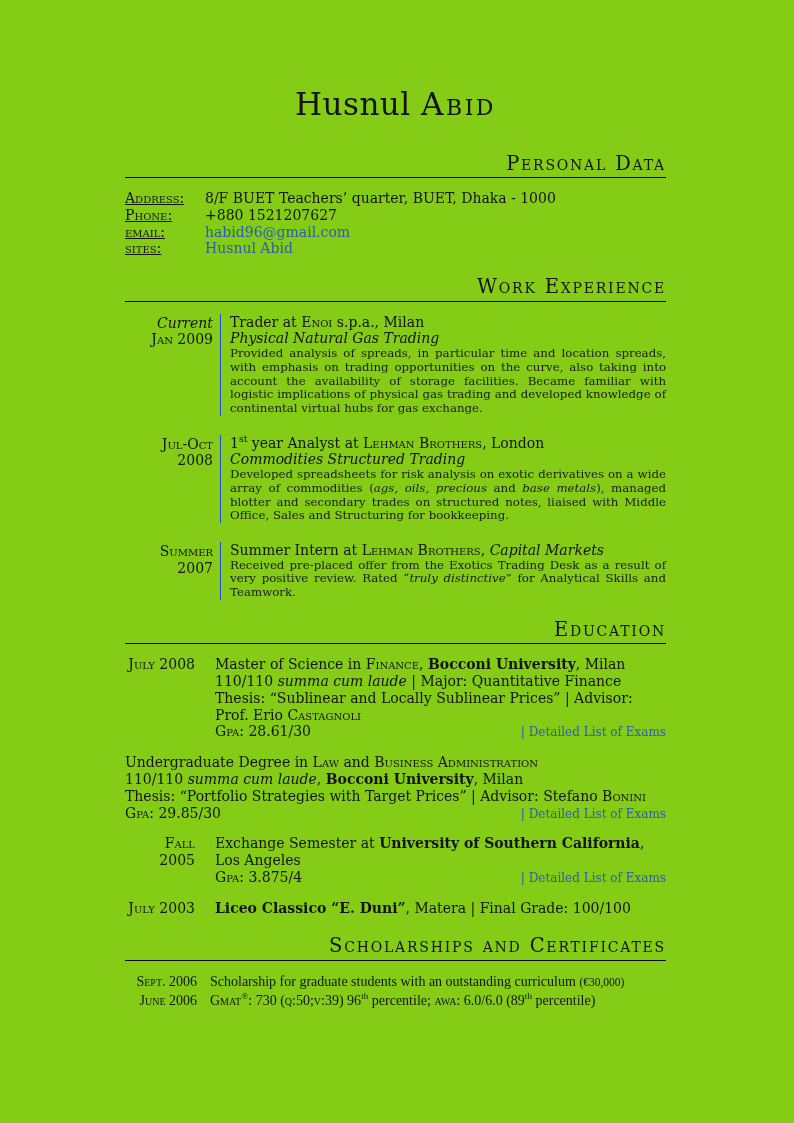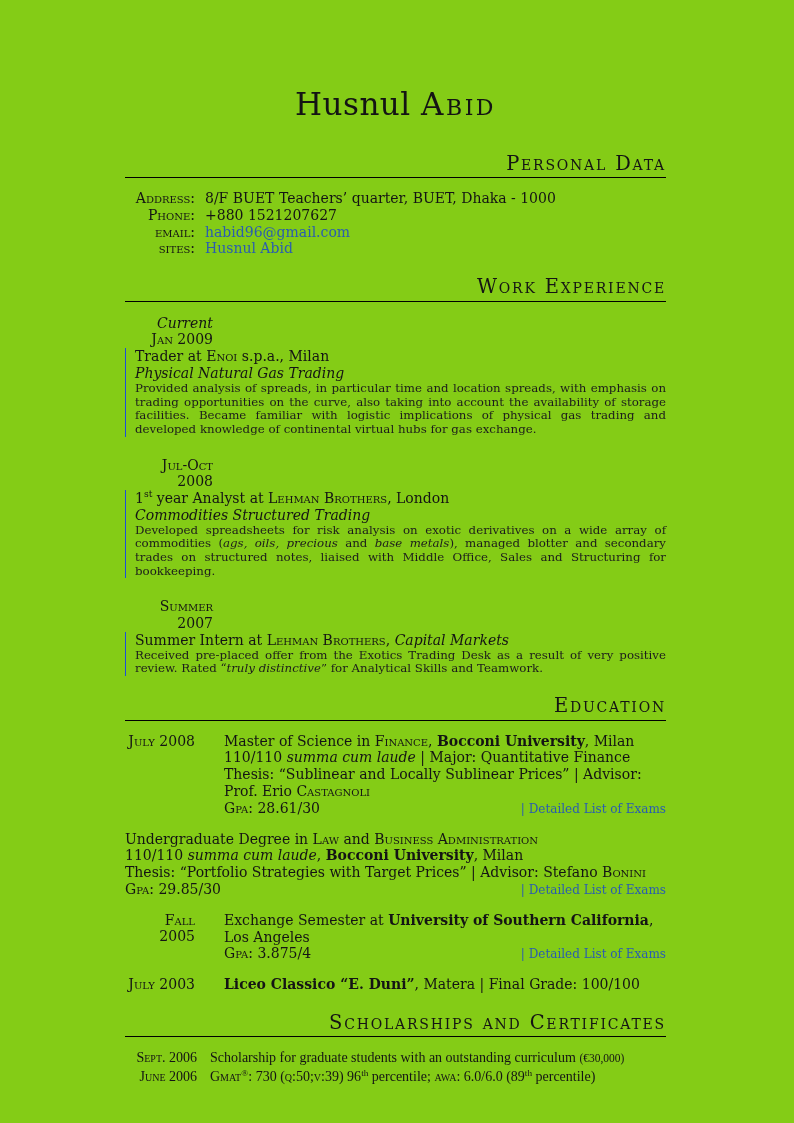--- a/index.html
+++ b/index.html
@@ -24,7 +24,7 @@
   .sechead { font-size: 19.5px; font-weight: 400; font-variant: small-caps; letter-spacing: 1.8px; margin: 0; line-height: 1.1; text-align: right; }
   .rule { border-bottom: 1px solid #000; margin: 3px 0 12px 0; }
   .prow   { display: flex; line-height: 1.2; }
-  .plabel { width: 70px; flex: none; text-align: right; margin-right: 10px; }
+  .plabel { width: 70px; flex: none; text-align: left; margin-right: 10px; text-decoration: underline; }
   .pvalue { flex: 1; }
   .wentry { display: flex; margin-bottom: 19px; flex-direction: column; }
   .wdate  { width: 88px; flex: none; text-align: right; margin-right: 7px; padding-top: 1px; line-height: 1.2; }

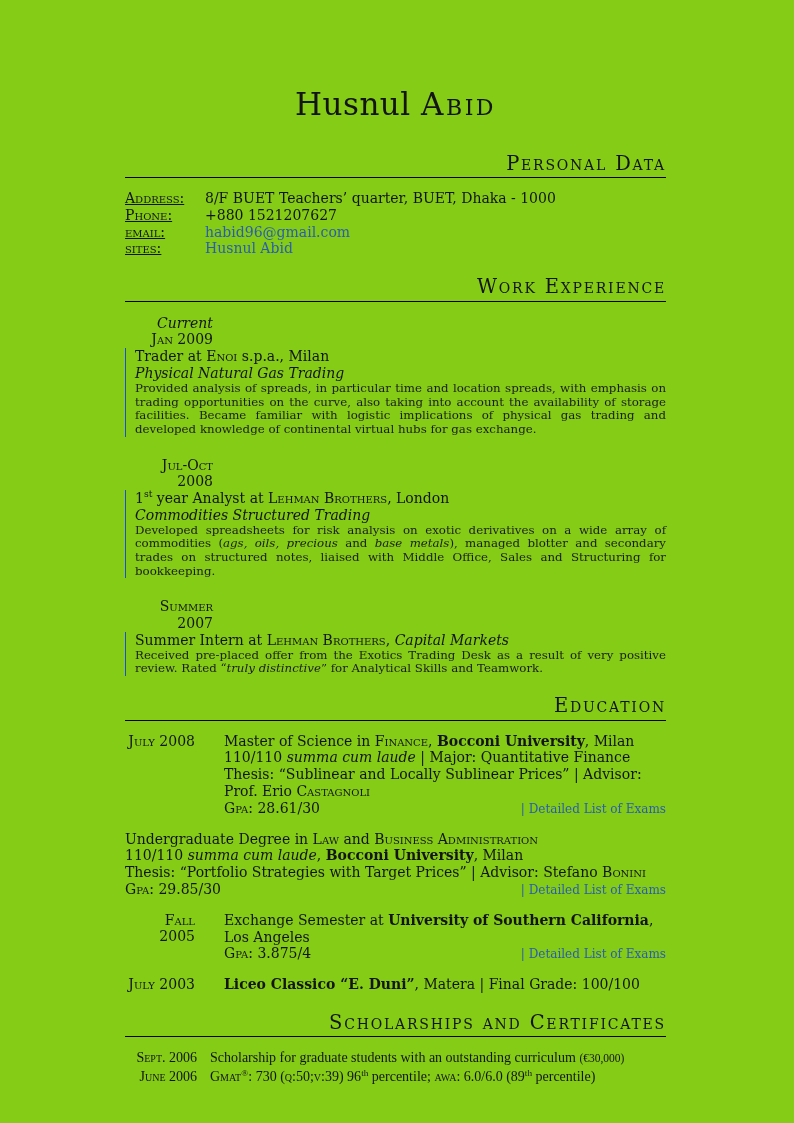--- a/index.html
+++ b/index.html
@@ -26,7 +26,7 @@
   .prow   { display: flex; line-height: 1.2; }
   .plabel { width: 70px; flex: none; text-align: left; margin-right: 10px; text-decoration: underline; }
   .pvalue { flex: 1; }
-  .wentry { display: flex; margin-bottom: 19px; flex-direction: column; }
+  .wentry { display: flex; margin-bottom: 19px; }
   .wdate  { width: 88px; flex: none; text-align: right; margin-right: 7px; padding-top: 1px; line-height: 1.2; }
   .wbody  { flex: 1; border-left: 1px solid #1d4ed8; padding-left: 9px; }
   .wtitle, .wsub { line-height: 1.2; }

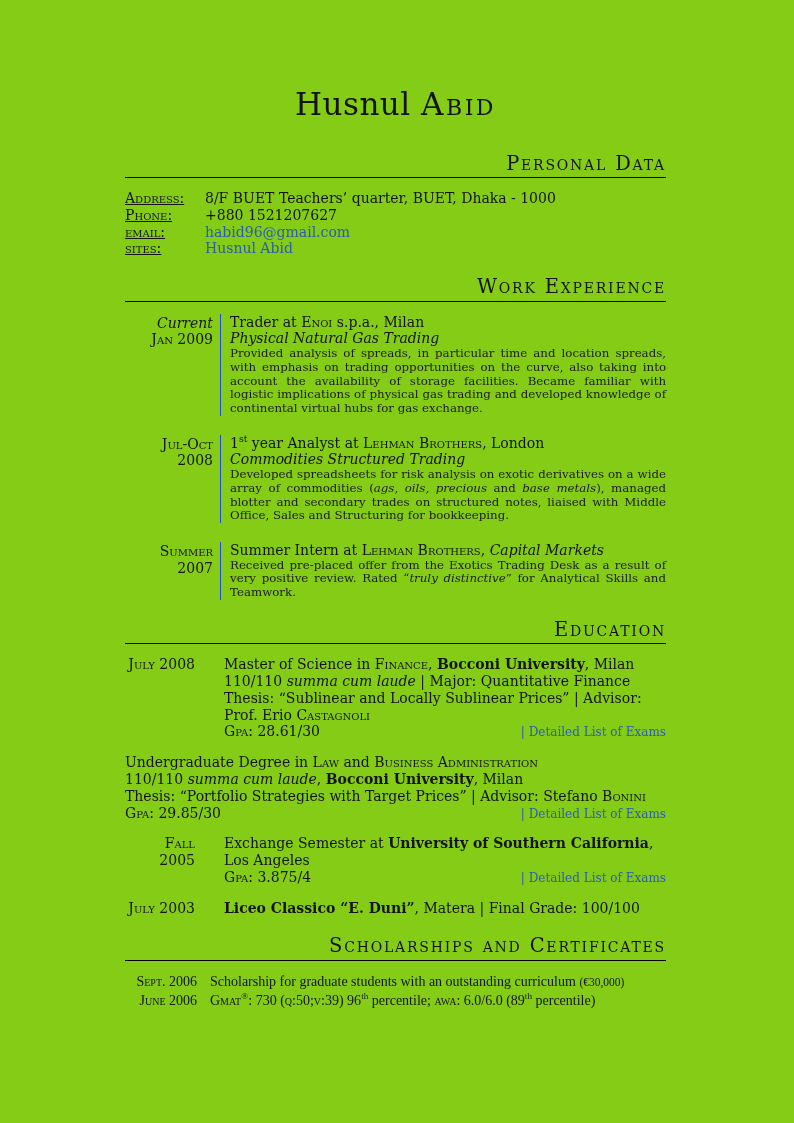--- a/index.html
+++ b/index.html
@@ -32,7 +32,7 @@
   .wtitle, .wsub { line-height: 1.2; }
   .wdesc  { font-size: 11.8px; line-height: 1.16; text-align: justify; color: #1c1c1c; }
   .eentry { display: flex; margin-bottom: 14px; }
-  .edate  { width: 70px; flex: none; text-align: right; margin-right: 29px; }
+  .edate  { width: 70px; flex: none; text-align: right; margin-right: 20px; }
   .ebody  { flex: 1; }
   .eline  { display: flex; justify-content: space-between; align-items: baseline; line-height: 1.2; }
   .eleft  { }

